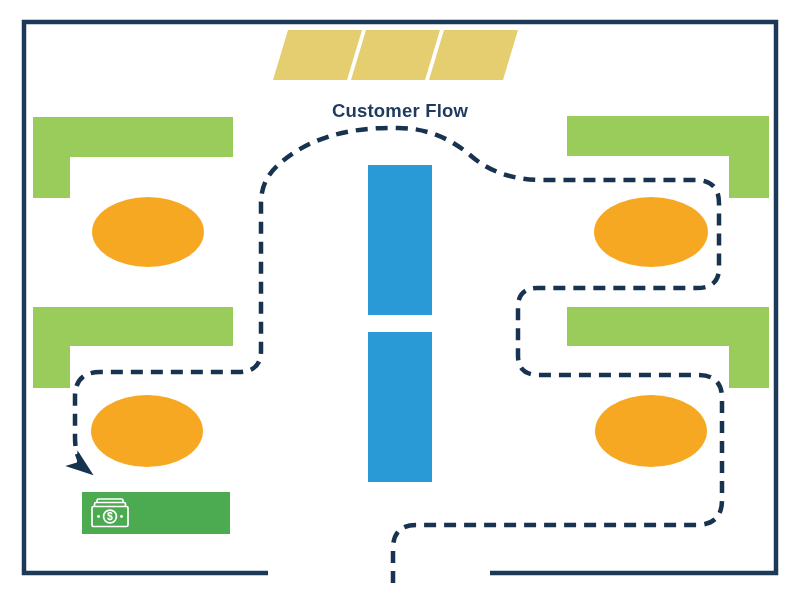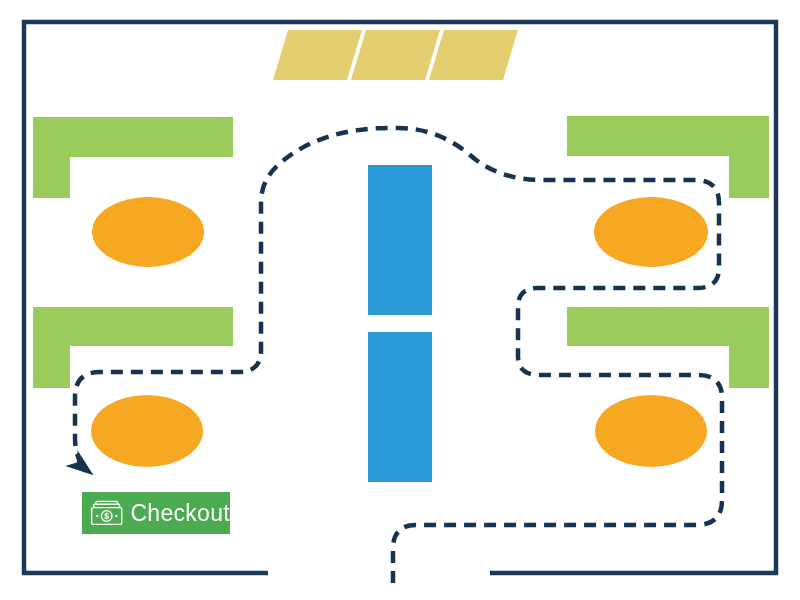--- a/index.html
+++ b/index.html
@@ -107,6 +107,7 @@
              Q 75 461 88 471"></path>
   </svg>
 
+  <div class="title">Customer Flow</div>
 
   <div class="checkout">
     <svg class="cash-icon" width="40" height="31" viewBox="0 0 40 31">

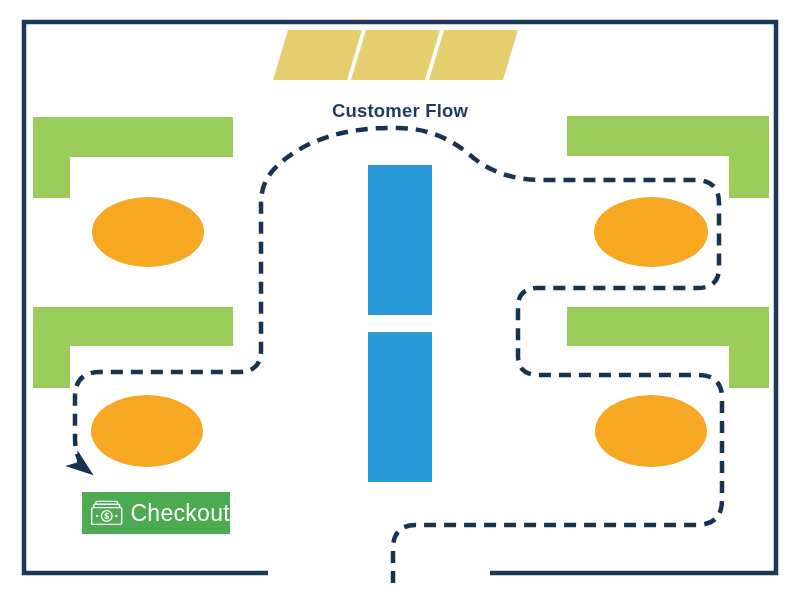--- a/index.html
+++ b/index.html
@@ -119,7 +119,6 @@
       <circle class="bill-dot" cx="31.5" cy="18.5" r="1.4"></circle>
       <text class="bill-symbol" x="20" y="22.4" text-anchor="middle">$</text>
     </svg>
-    <span class="checkout-label">Checkout</span>
   </div>
 
 </div>

